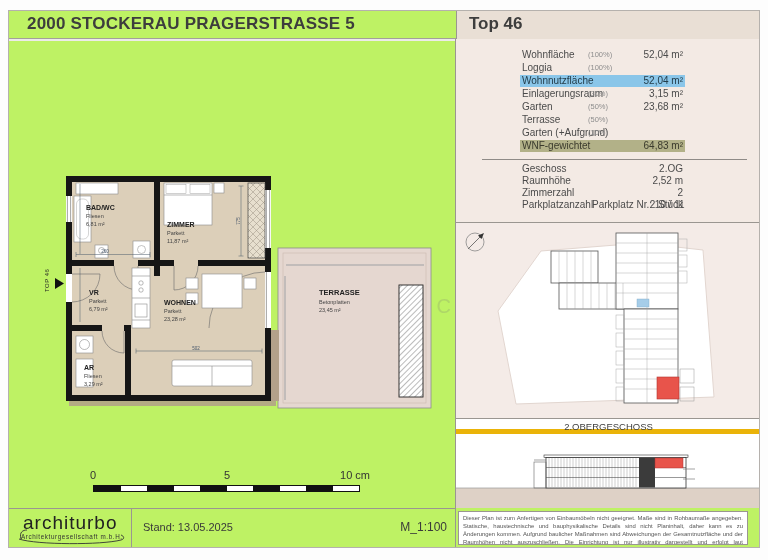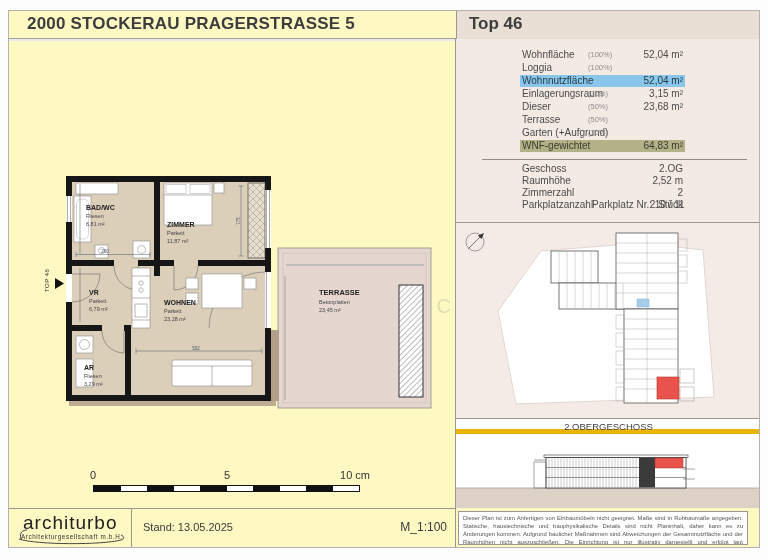--- a/index.html
+++ b/index.html
@@ -6,7 +6,7 @@
     font-family:"Liberation Sans", sans-serif;-webkit-font-smoothing:antialiased;}
   *{box-sizing:border-box;}
   .sheet{position:absolute;left:8px;top:10px;width:752px;height:538px;
-    border:1px solid #b5b1ad;background:#fef9c3;overflow:hidden;}
+    border:1px solid #b5b1ad;background:#bef264;overflow:hidden;}
   
   .title-row{position:absolute;left:0;top:0;width:752px;height:28px;
     border-bottom:1px solid #a39f9b;box-shadow:0 2px 0 #ecebe9;}

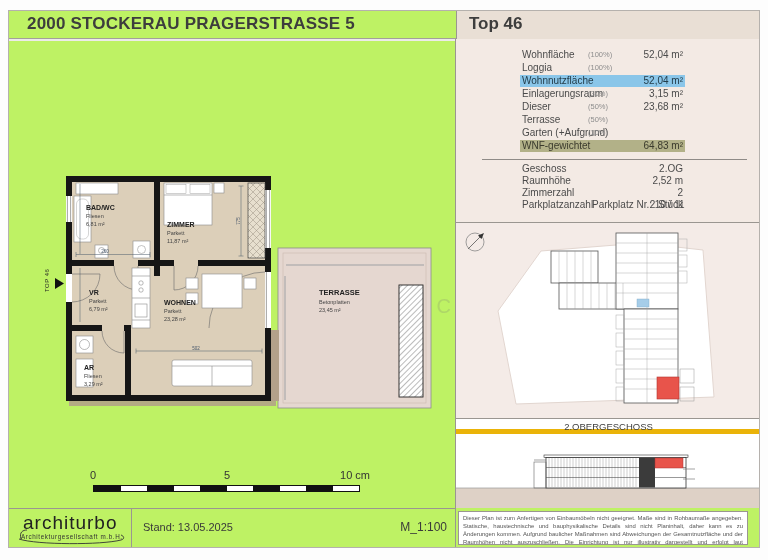--- a/index.html
+++ b/index.html
@@ -276,7 +276,7 @@
             <span class="val">3,15 m²</span>
           </div>
         <div class="t-row">
-            <span class="lbl">Dieser</span>
+            <span class="lbl">Garten</span>
             <span class="pct">(50%)</span>
             <span class="val">23,68 m²</span>
           </div>

